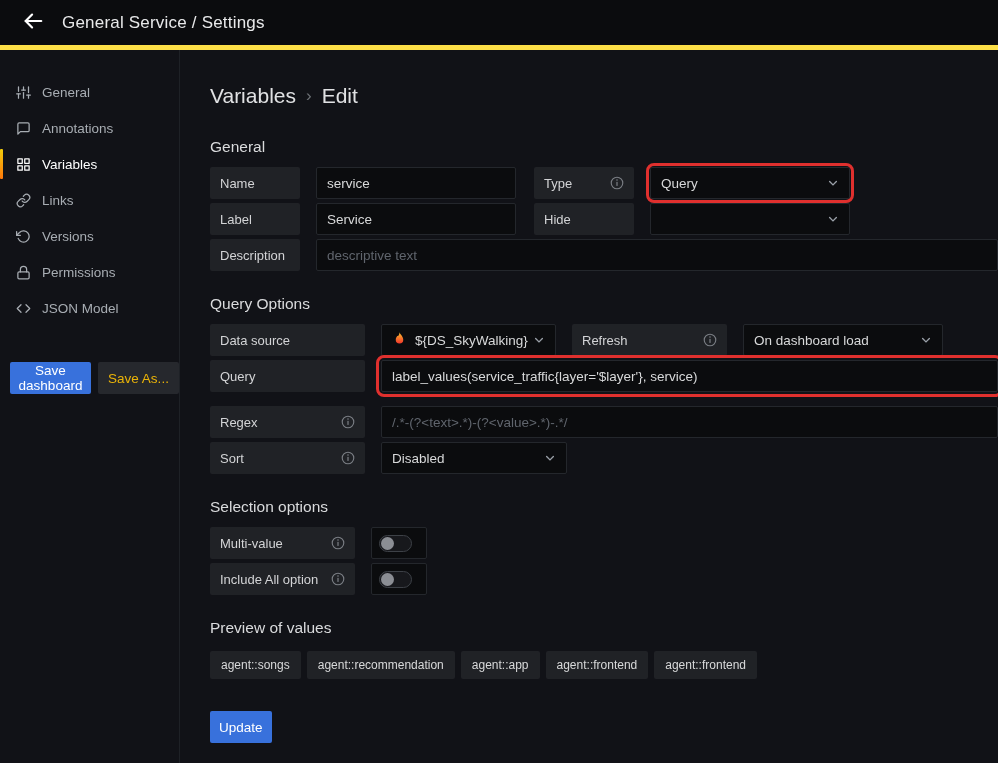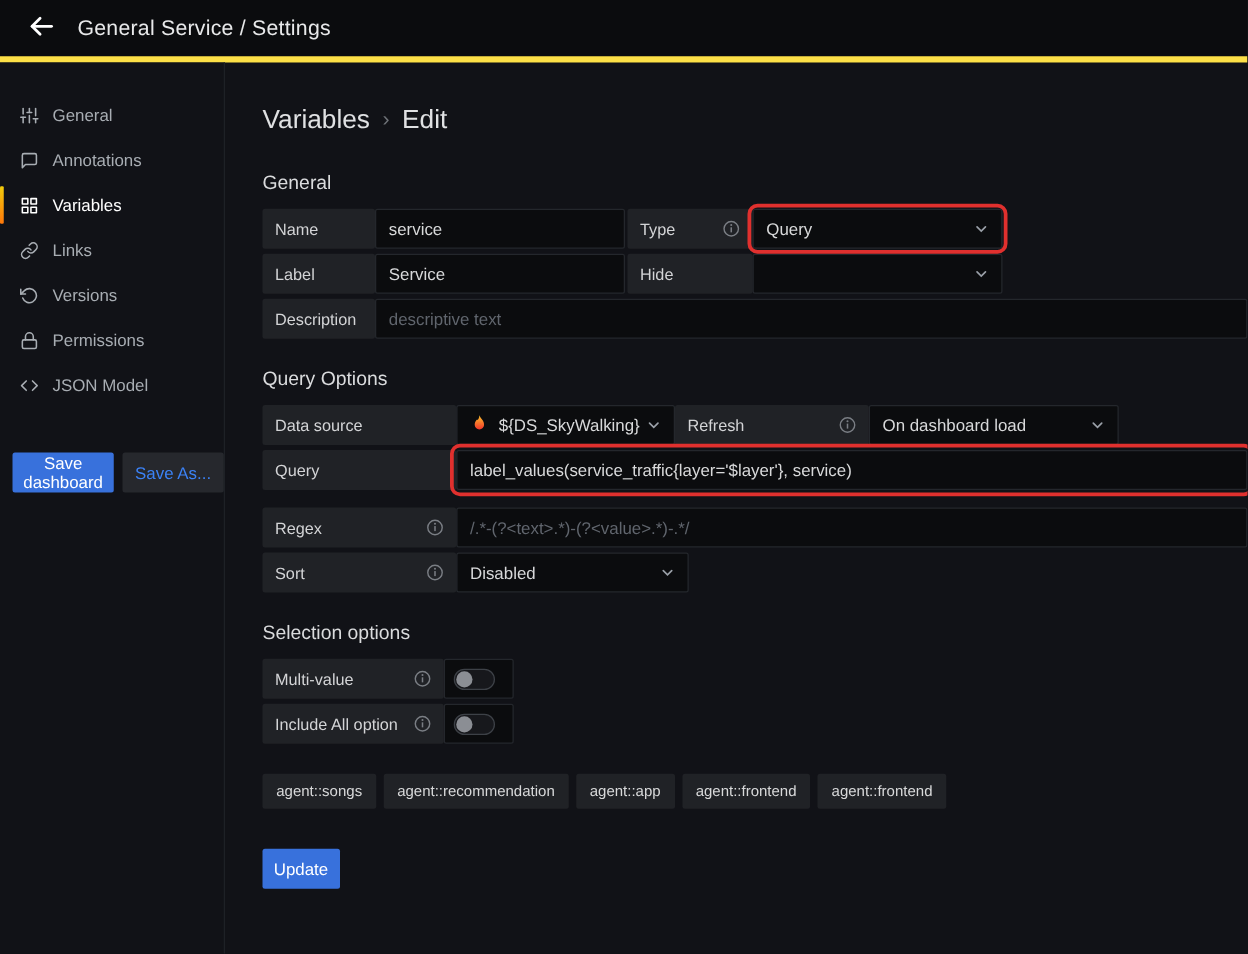--- a/index.html
+++ b/index.html
@@ -55,7 +55,7 @@
   h2.section-h { font-size: 15.5px; font-weight: 500; color: #dadbdd; margin-bottom: 11px; }
   .section { margin-top: 24px; }
 
-  .row { display: flex; align-items: stretch; gap: 0; margin-bottom: 4px; height: 32px; }
+  .row { display: flex; align-items: stretch; gap: 16px; margin-bottom: 4px; height: 32px; }
   .row.mb-lg { margin-bottom: 14px; }
 
   .flabel {

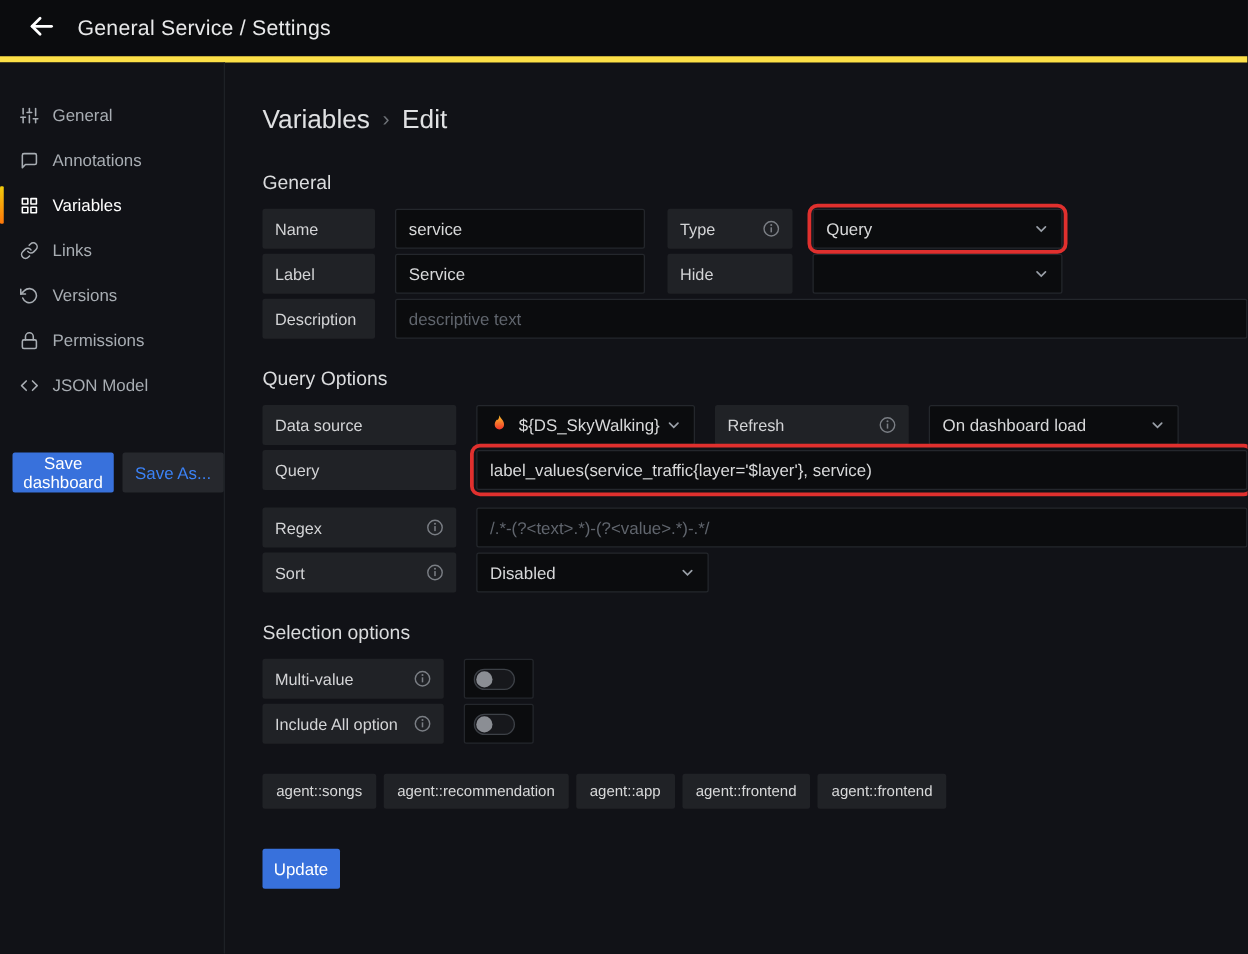--- a/index.html
+++ b/index.html
@@ -44,7 +44,7 @@
     font-family: inherit; font-size: 13.5px; font-weight: 500; color: #fff;
   }
   .btn.primary { background: var(--accent-blue, #3871dc); }
-  .btn.secondary { background: #26282d; color: #3b82f6; }
+  .btn.secondary { background: #26282d; color: #eab308; }
   .sidebar-actions .btn { width: 136px; }
 
   

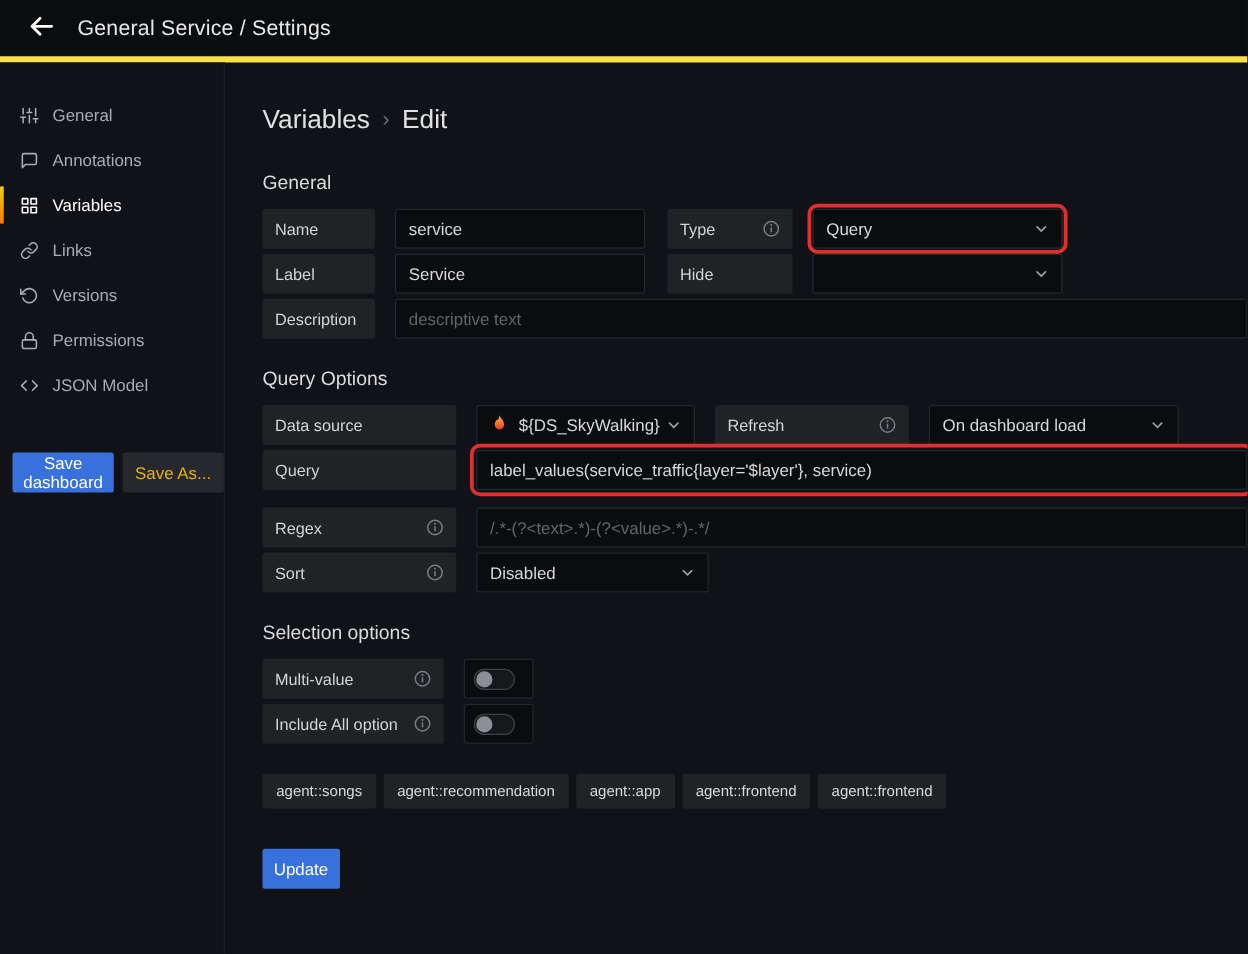--- a/index.html
+++ b/index.html
@@ -416,6 +416,7 @@
 
       
       <div class="section">
+        <h2 class="section-h">Preview of values</h2>
         <div class="tags">
           <span class="tag">agent::songs</span>
           <span class="tag">agent::recommendation</span>

